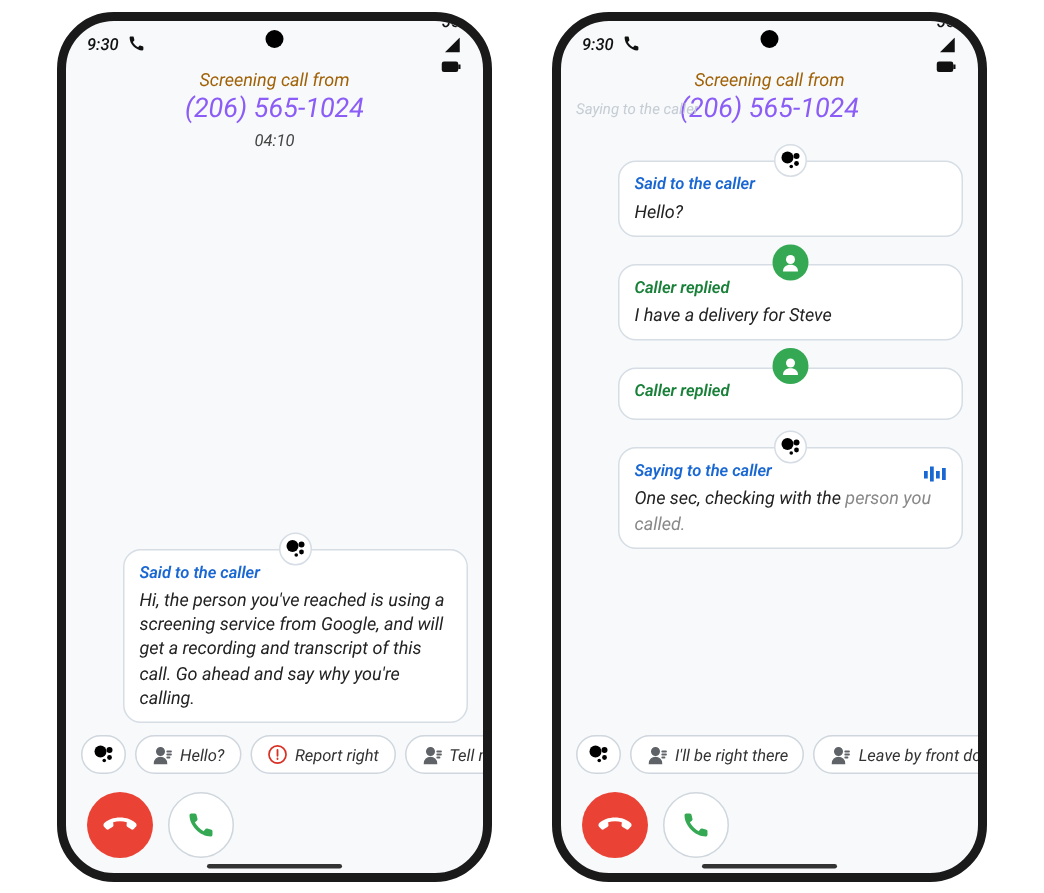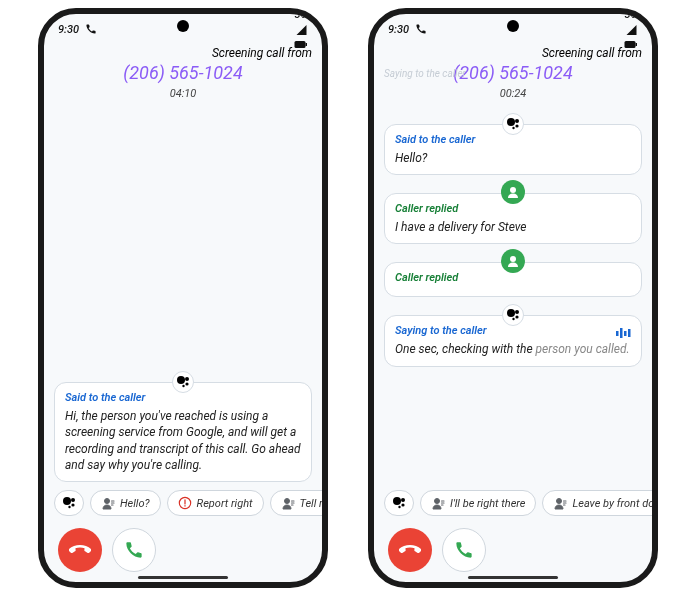--- a/index.html
+++ b/index.html
@@ -25,7 +25,7 @@
   .sb-left { display:flex; align-items:center; gap:6px;}
   .sb-right { display:flex; align-items:center; gap:4px;flex-direction:column;}
   .header { text-align:center; padding: 6px 10px 4px 10px;}
-  .header-title { font-size:12px; color:#000000;text-align:right; }
+  .header-title { font-size:12px; color:#a16207; }
   .header-number { font-size:18px; color:#8b5cf6; margin-top:2px;}
   .header-timer { font-size:11px; color:#444; margin-top:4px;}
   .content { flex:1; overflow:hidden; padding: 4px 10px 0 10px; display:flex; flex-direction:column;}

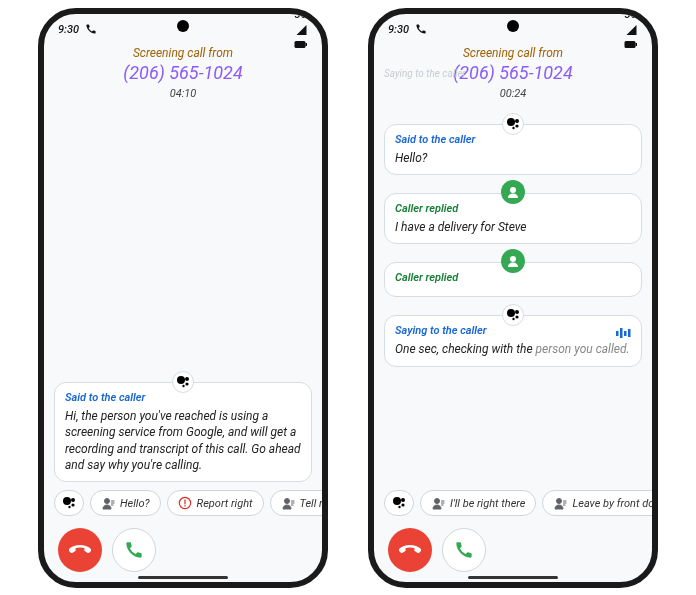--- a/index.html
+++ b/index.html
@@ -228,7 +228,6 @@
   <div class="header">
     <div class="header-title">Screening call from</div>
     <div class="header-number">(206) 565-1024</div>
-    <div class="header-timer">00:24</div>
   </div>
 
   <div class="content" style="padding-top:8px;">

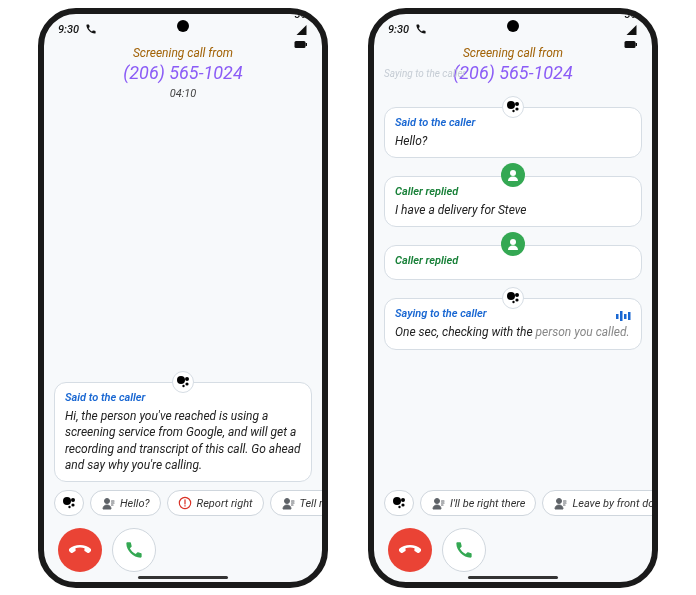--- a/index.html
+++ b/index.html
@@ -32,7 +32,7 @@
   .spacer-grow { flex:1; }
   .card {
     border:1px solid #d6dde4; border-radius:12px; background:#fff;
-    padding:8px 10px; margin-top:12px; position:relative;
+    padding:8px 10px; margin-top:12px; position:relative;margin-left:28px;
   }
   .card-title { font-size:11px; font-weight:600; color:#1967d2; margin-bottom:4px;}
   .card-title.green { color:#188038;}

